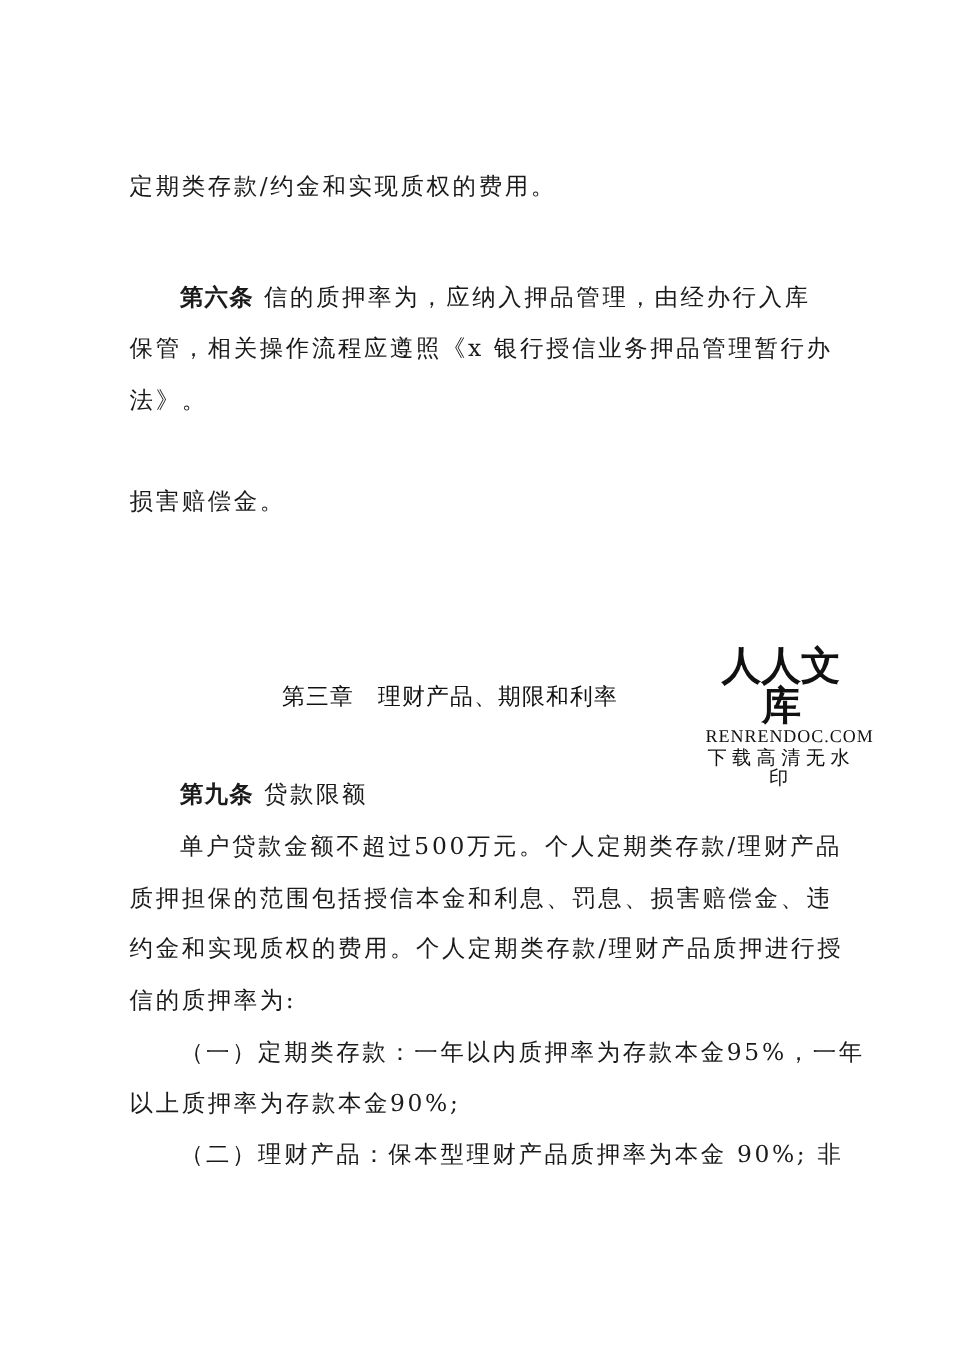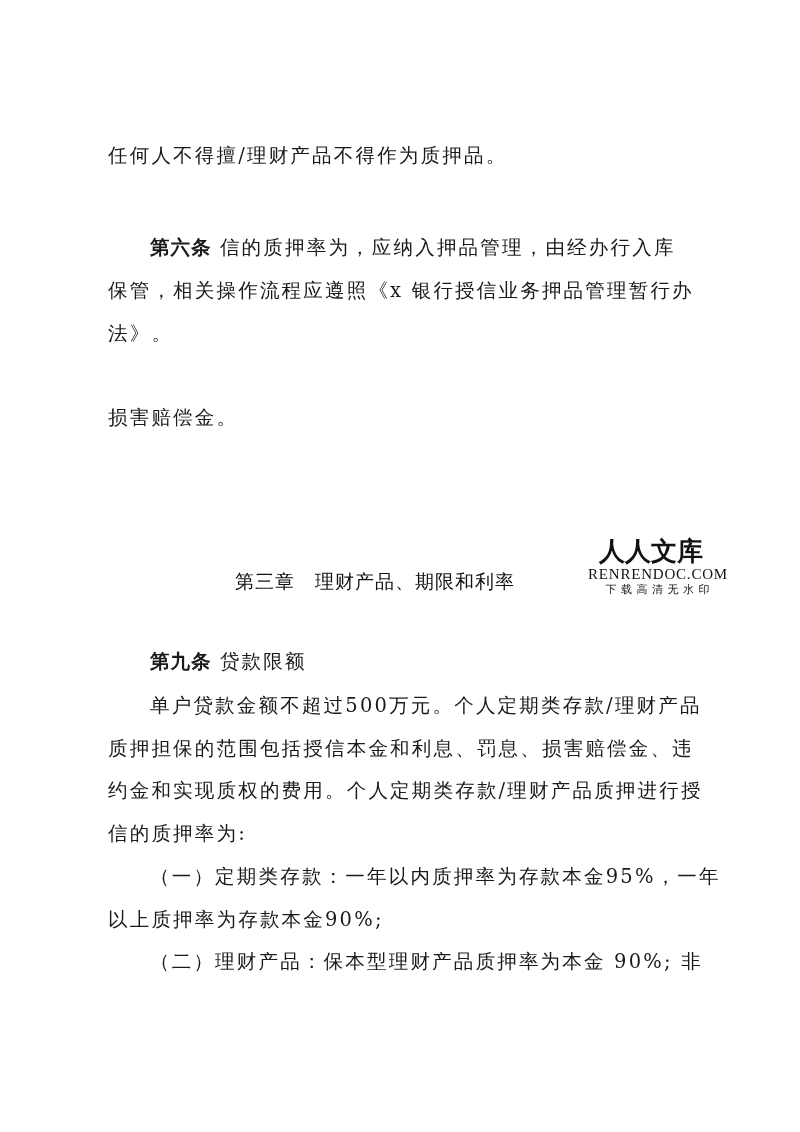--- a/index.html
+++ b/index.html
@@ -34,7 +34,7 @@
 
 <div class="page">
 
-  <div class="line" style="left:108px; top:146px;">任何人不得擅/理财产品不得作为质押品。</div>
+  <div class="line" style="left:108px; top:146px;">定期类存款/约金和实现质权的费用。</div>
 
 
   <div class="line" style="left:150px; top:238px;">

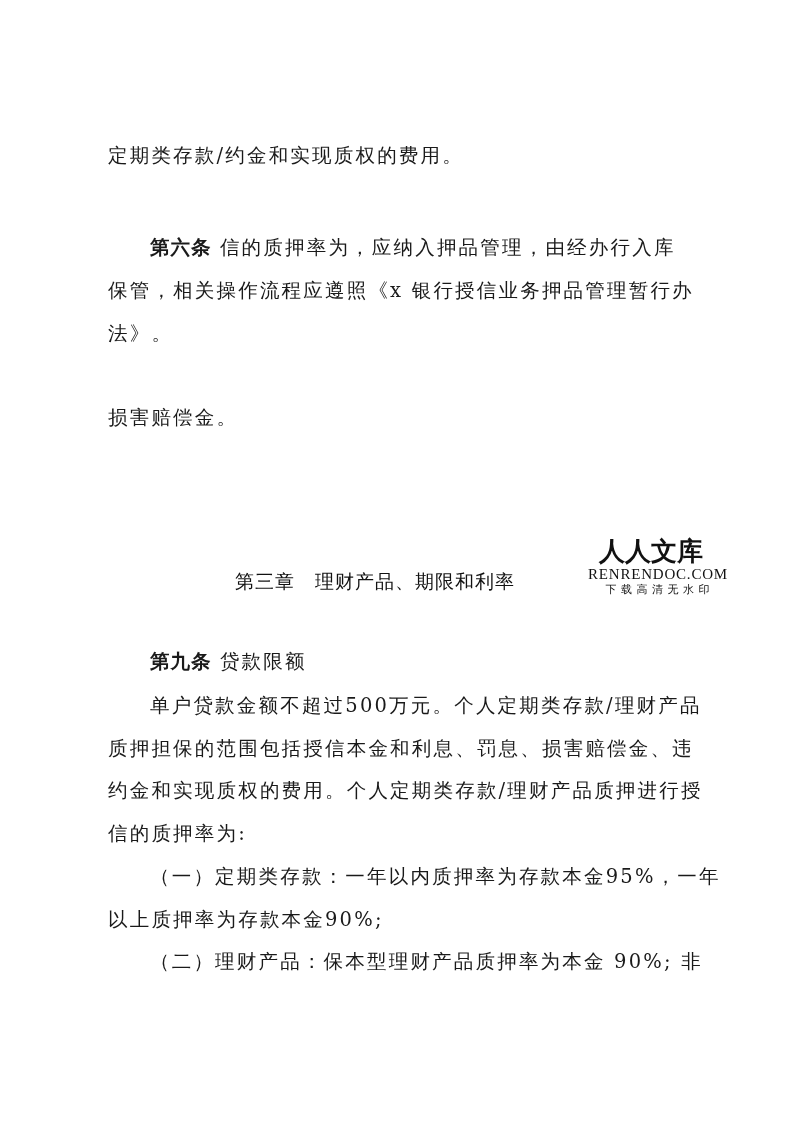--- a/index.html
+++ b/index.html
@@ -25,7 +25,7 @@
       color: #111;
     }
     .wm { position: absolute; left: 588px; top: 538px; width: 126px; text-align: center; color: #111; }
-    .wm-title { font-family: "DejaVu Serif", "Liberation Serif", serif; font-weight: bold; font-size: 26px; letter-spacing: 0px; line-height: 1; }
+    .wm-title { font-family: "DejaVu Serif", "Liberation Serif", serif; font-weight: bold; font-size: 33px; letter-spacing: 0px; line-height: 1; }
     .wm-url { font-family: Liberation Serif, serif; font-size: 15px; letter-spacing: 0.8px; line-height: 1; margin-top: 3px; }
     .wm-sub { font-family: "DejaVu Sans", "Liberation Sans", sans-serif; font-size: 11px; letter-spacing: 4.5px; line-height: 1; margin-top: 2px; text-align: right; }
   </style>

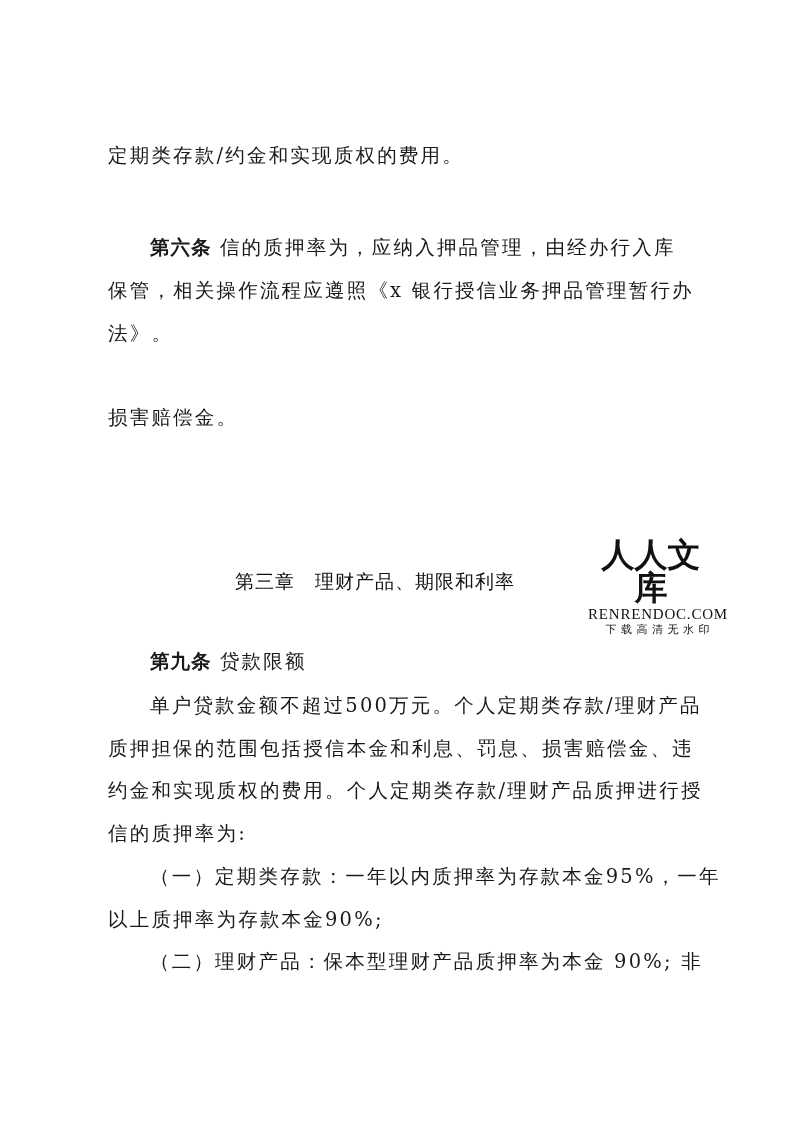--- a/index.html
+++ b/index.html
@@ -27,7 +27,7 @@
     .wm { position: absolute; left: 588px; top: 538px; width: 126px; text-align: center; color: #111; }
     .wm-title { font-family: "DejaVu Serif", "Liberation Serif", serif; font-weight: bold; font-size: 33px; letter-spacing: 0px; line-height: 1; }
     .wm-url { font-family: Liberation Serif, serif; font-size: 15px; letter-spacing: 0.8px; line-height: 1; margin-top: 3px; }
-    .wm-sub { font-family: "DejaVu Sans", "Liberation Sans", sans-serif; font-size: 11px; letter-spacing: 4.5px; line-height: 1; margin-top: 2px; text-align: right; }
+    .wm-sub { font-family: "DejaVu Sans", "Liberation Sans", sans-serif; font-size: 16px; letter-spacing: 4.5px; line-height: 1; margin-top: 2px; }
   </style>
 </head>
 <body>

